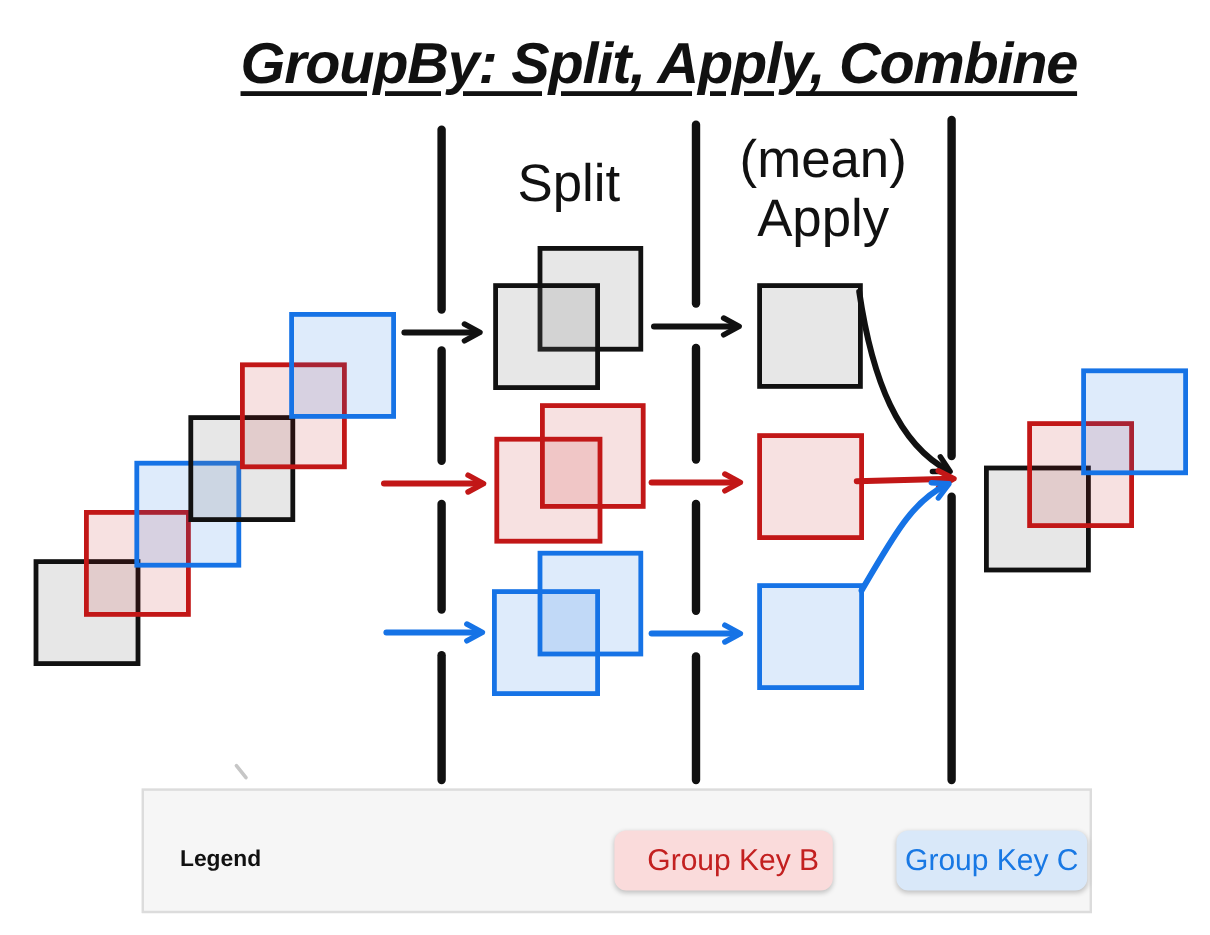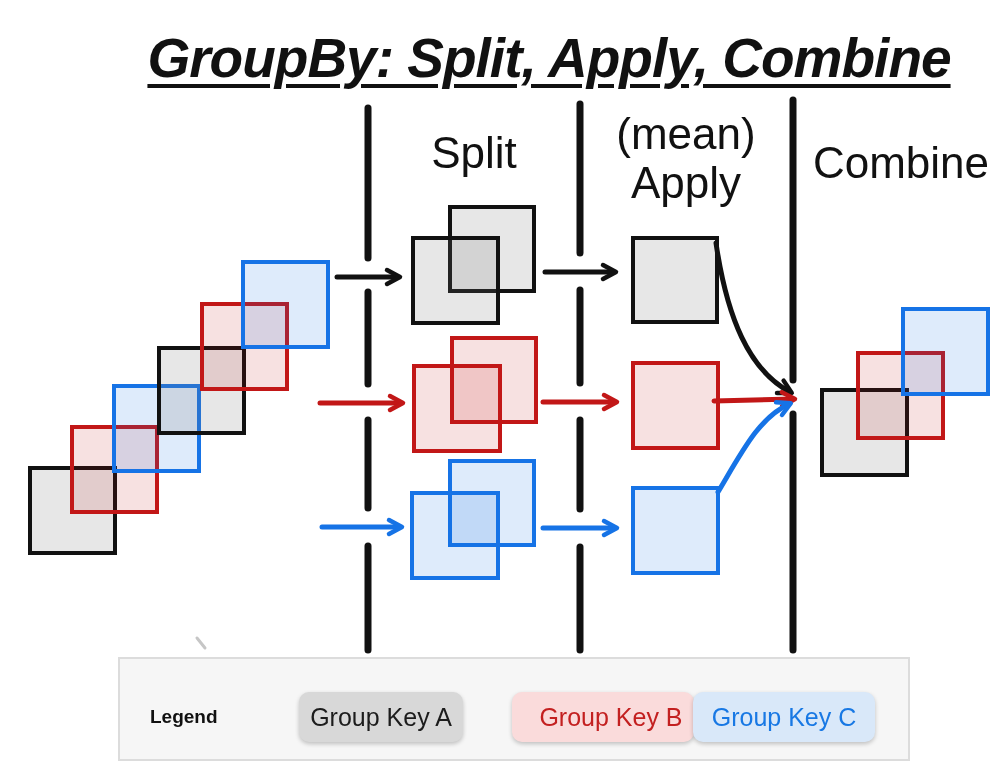--- a/index.html
+++ b/index.html
@@ -10,7 +10,7 @@
   
   .title{
     position:absolute;left:549px;top:26px;transform:translateX(-50%);
-    font-size:55px;font-weight:bold;font-style:italic;color:var(--ink);
+    font-size:48px;font-weight:bold;font-style:italic;color:var(--ink);
     letter-spacing:-1px;white-space:nowrap;
     text-decoration:underline;text-decoration-thickness:4px;text-underline-offset:7px;
   }

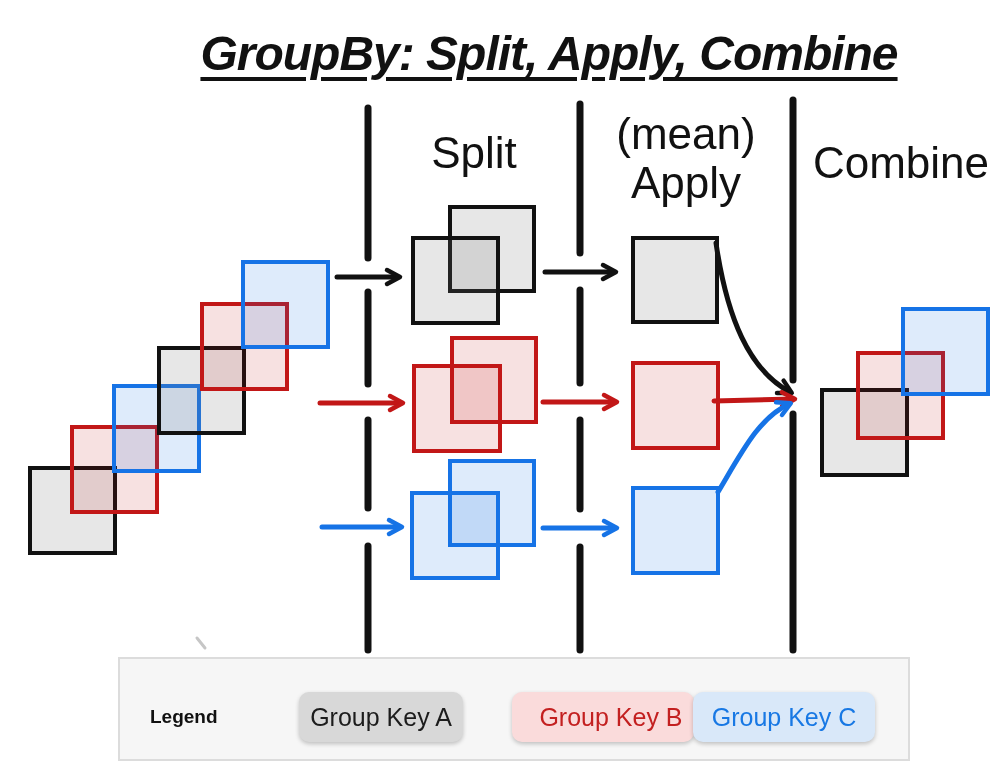--- a/index.html
+++ b/index.html
@@ -69,7 +69,6 @@
     <div>(mean)</div>
     <div>Apply</div>
   </div>
-  <div class="col-label lbl-combine">Combine</div>
 
   <svg class="diagram" width="1008" height="779" viewBox="0 0 1008 779">
     <defs>

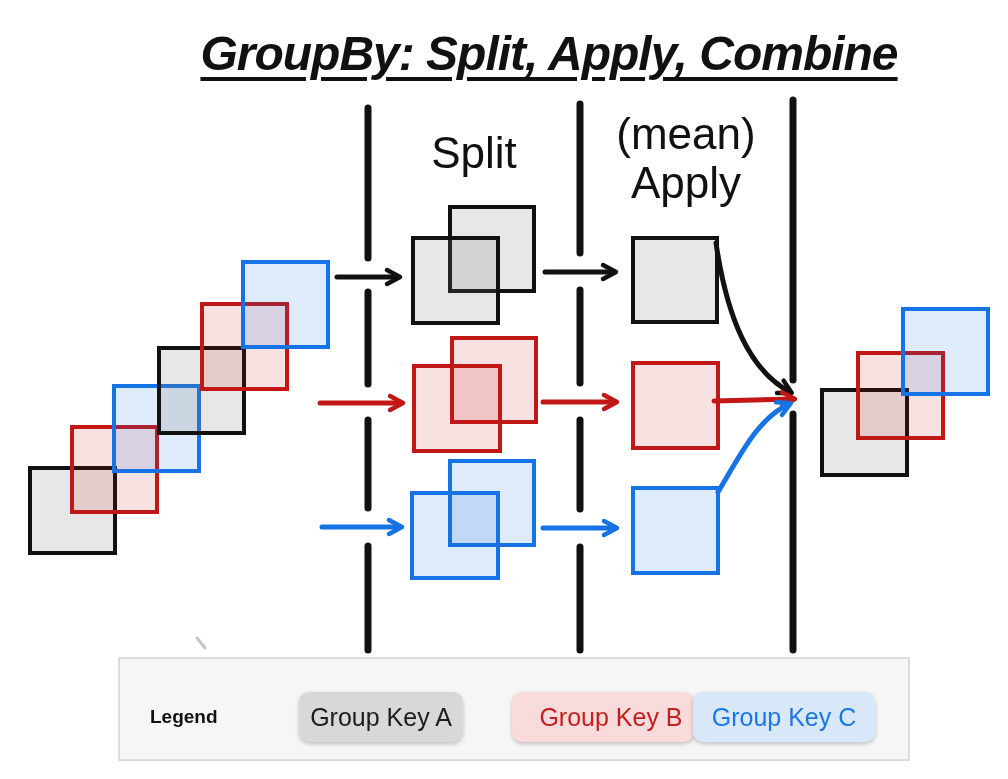--- a/index.html
+++ b/index.html
@@ -149,7 +149,6 @@
 
   <div class="legend-box"></div>
   <div class="legend-heading">Legend</div>
-  <div class="pill pill-a">Group Key A</div>
   <div class="pill pill-b">Group Key B</div>
   <div class="pill pill-c">Group Key C</div>
 

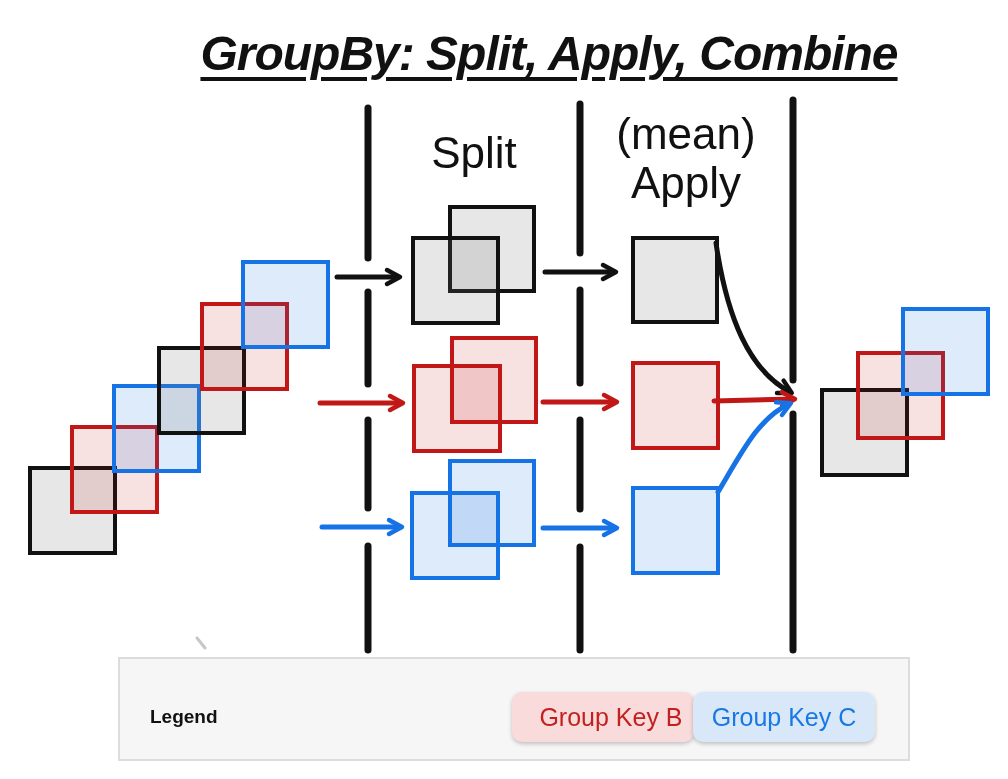--- a/index.html
+++ b/index.html
@@ -55,7 +55,7 @@
   }
   .pill-a{left:299px;width:164px;background:var(--pill_a_bg);color:var(--pill_a_text);}
   .pill-b{left:512px;width:166px;background:var(--pill_b_bg);color:var(--pill_b_text);padding-left:16px;}
-  .pill-c{left:693px;width:182px;background:var(--pill_c_bg);color:var(--pill_c_text);}
+  .pill-c{left:747px;width:159px;background:var(--pill_c_bg);color:var(--pill_c_text);}
 </style>
 </head>
 <body>

